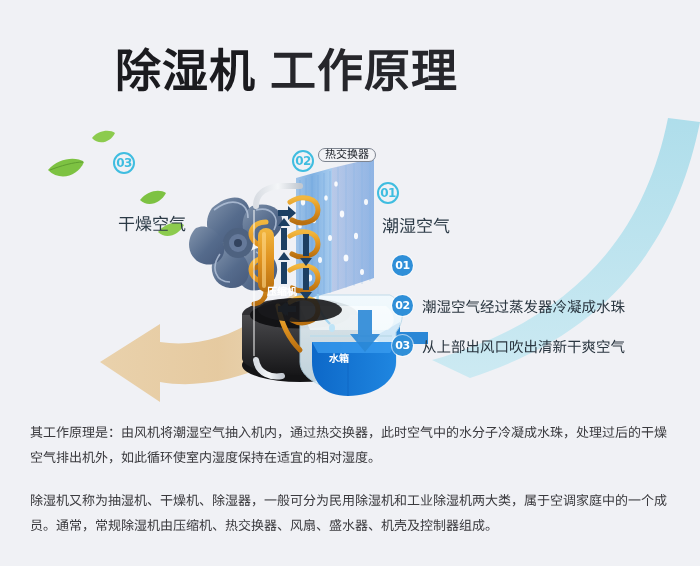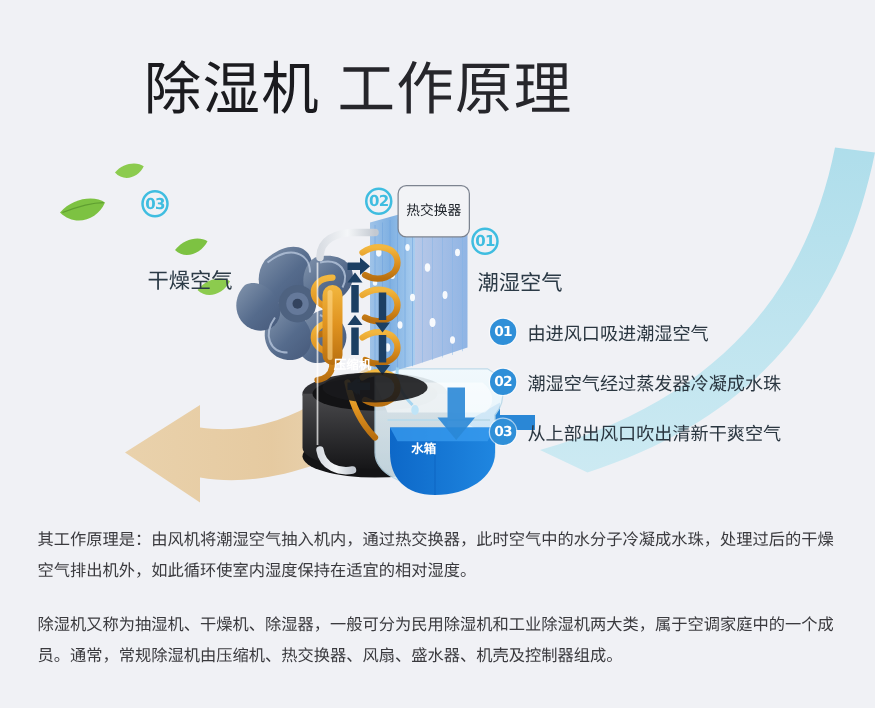--- a/index.html
+++ b/index.html
@@ -16,7 +16,7 @@
   .title{
     position:absolute;left:0;top:34px;width:573px;
     text-align:center;
-    font-size:46px;font-weight:normal;letter-spacing:1px;
+    font-size:46px;font-weight:bold;letter-spacing:1px;
     color:#1c1c20;
     white-space:nowrap;
   }

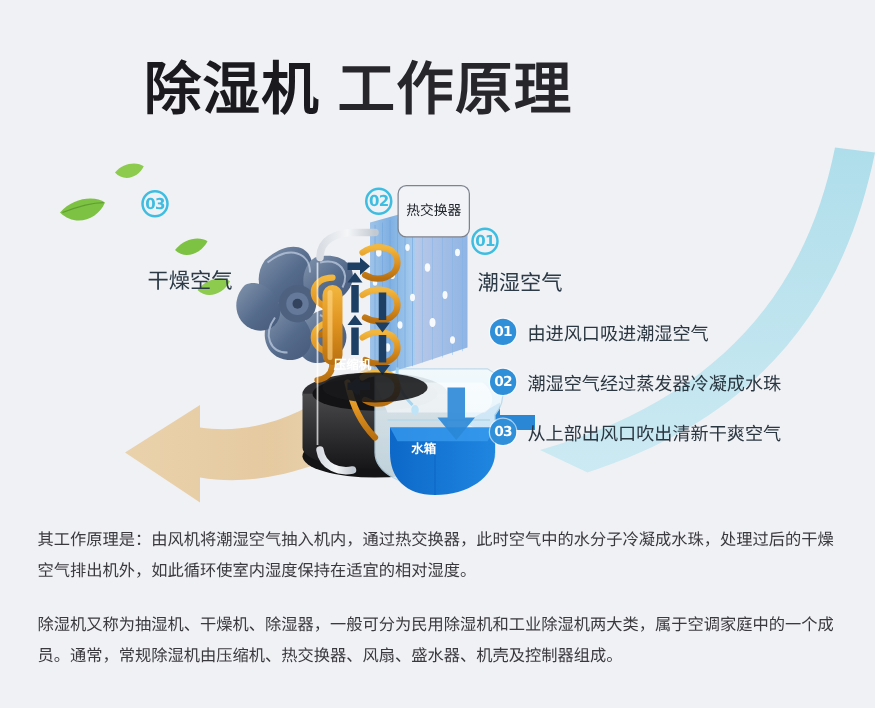--- a/index.html
+++ b/index.html
@@ -66,7 +66,7 @@
     border:1.4px solid #7d8490;
     border-radius:7px;
     background:#f2f3f6;
-    padding:14px 6px;
+    padding:0 6px;
     font-size:11px;color:#20252c;white-space:nowrap;
     line-height:1.1;
   }

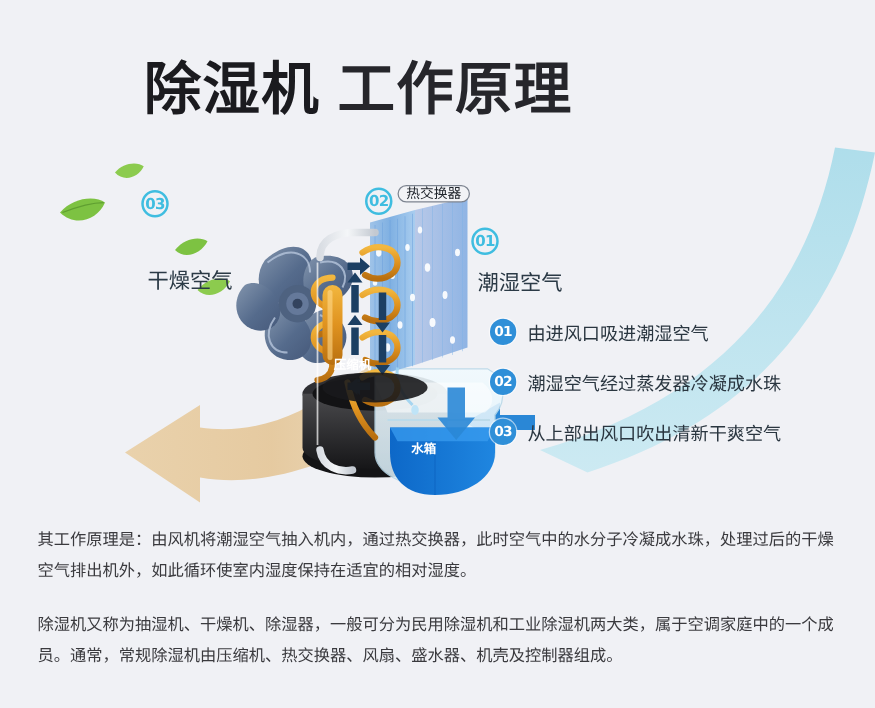--- a/index.html
+++ b/index.html
@@ -338,7 +338,6 @@
 
     <div class="legend-row">
       <div class="badge-f">01</div>
-      <div class="ltxt">由进风口吸进潮湿空气</div>
     </div>
 
     <div class="legend-row">

